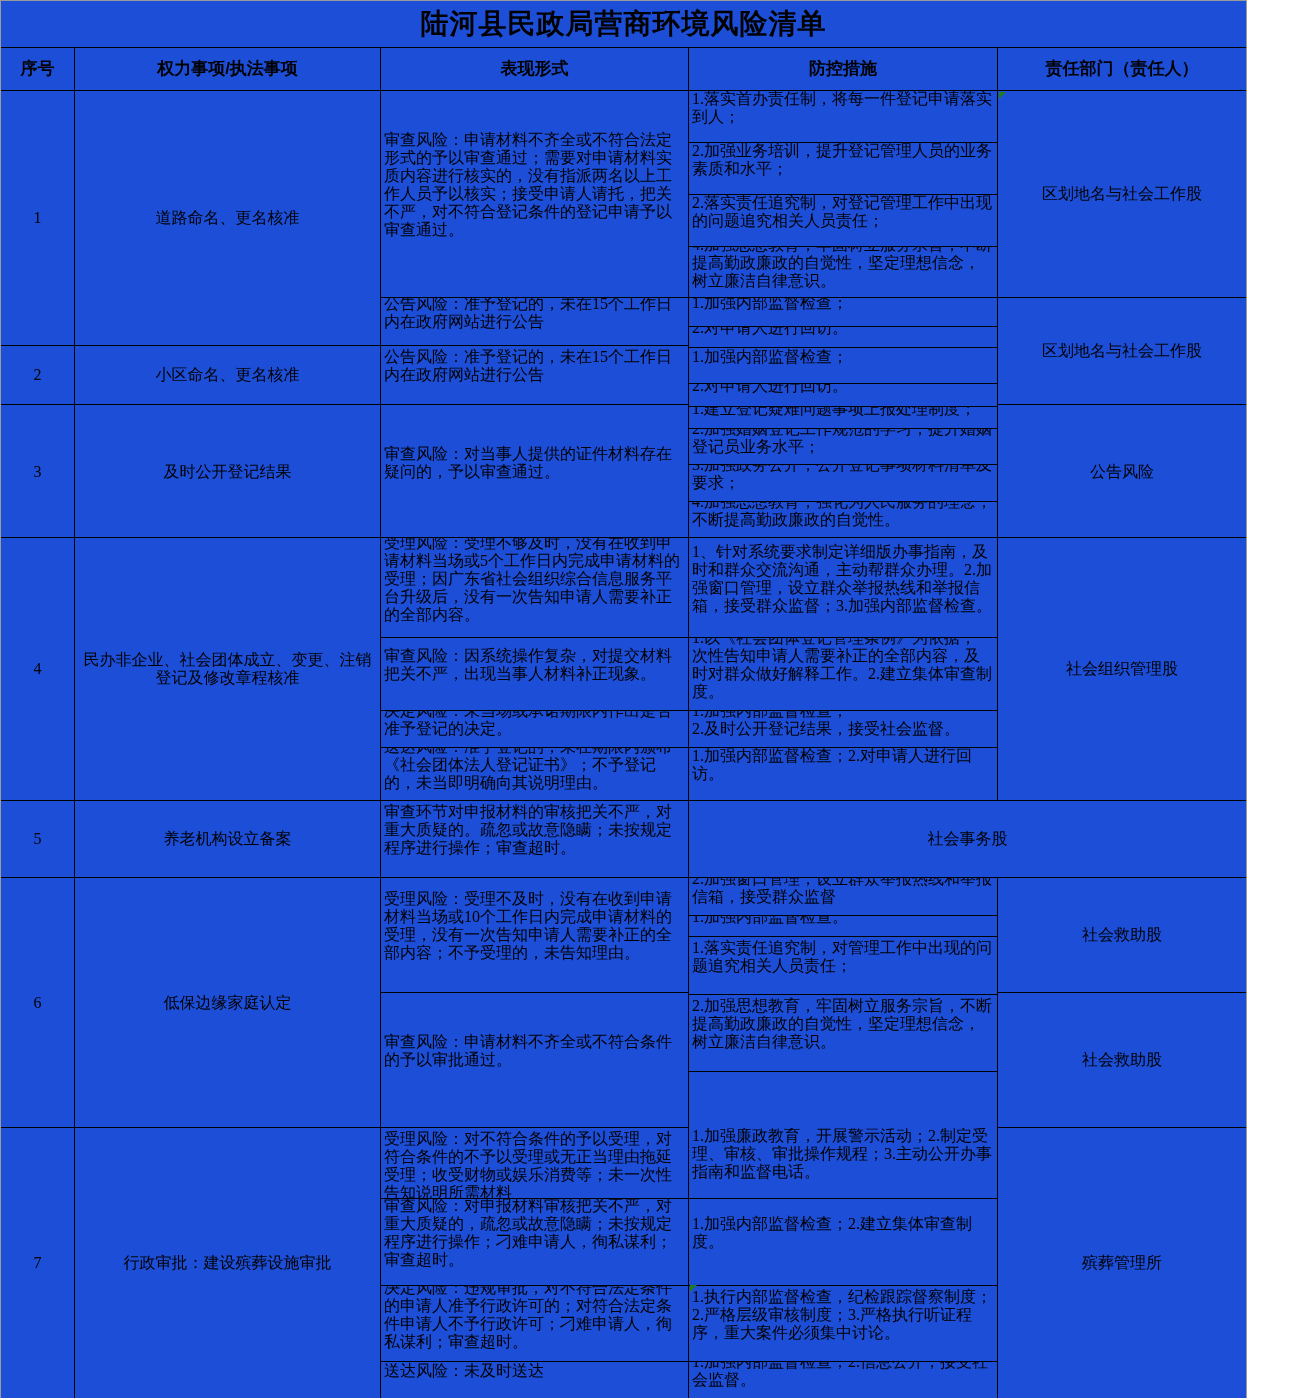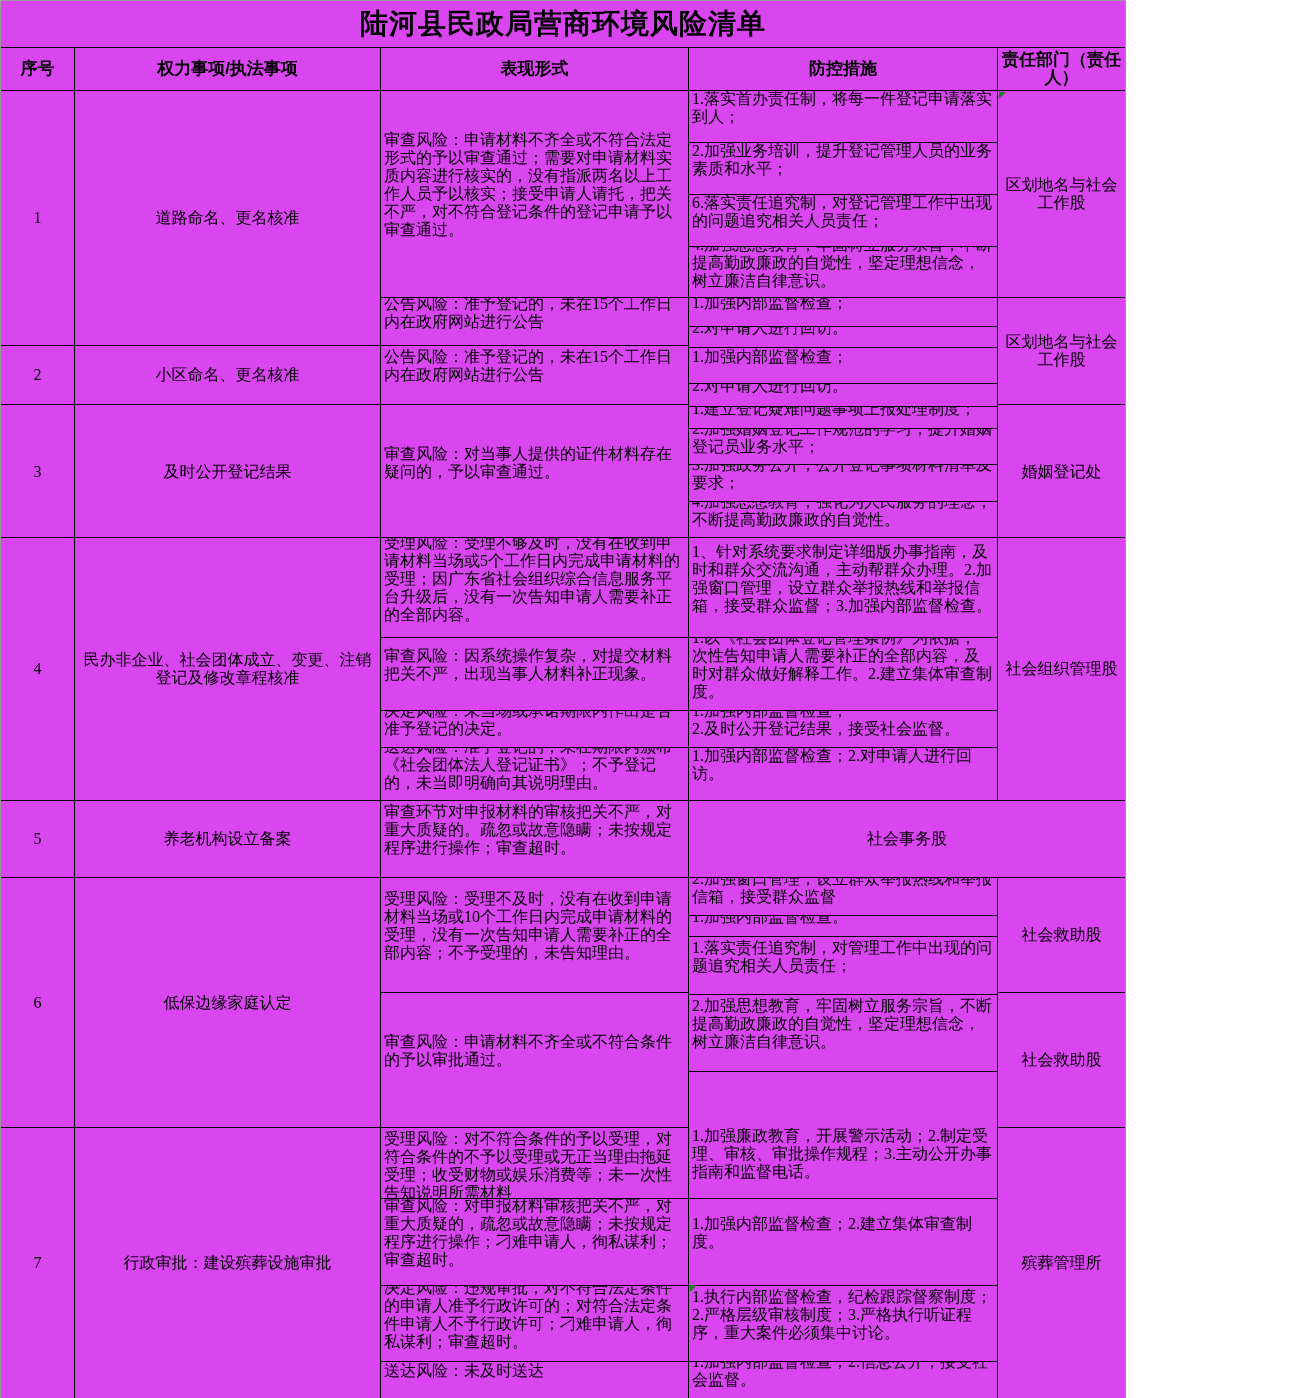--- a/index.html
+++ b/index.html
@@ -5,13 +5,13 @@
   html,body{margin:0;padding:0;background:#fff;}
   .page{
     position:relative;
-    width:1126px;
+    width:1247px;
     box-sizing:border-box;
     border:1px solid #9a9a9a;
     border-bottom:none;
     font-family:"Liberation Serif","DejaVu Serif",serif;
     color:#000;
-    background:#d946ef;
+    background:#1d4ed8;
   }
   .title-row{
     box-sizing:border-box;

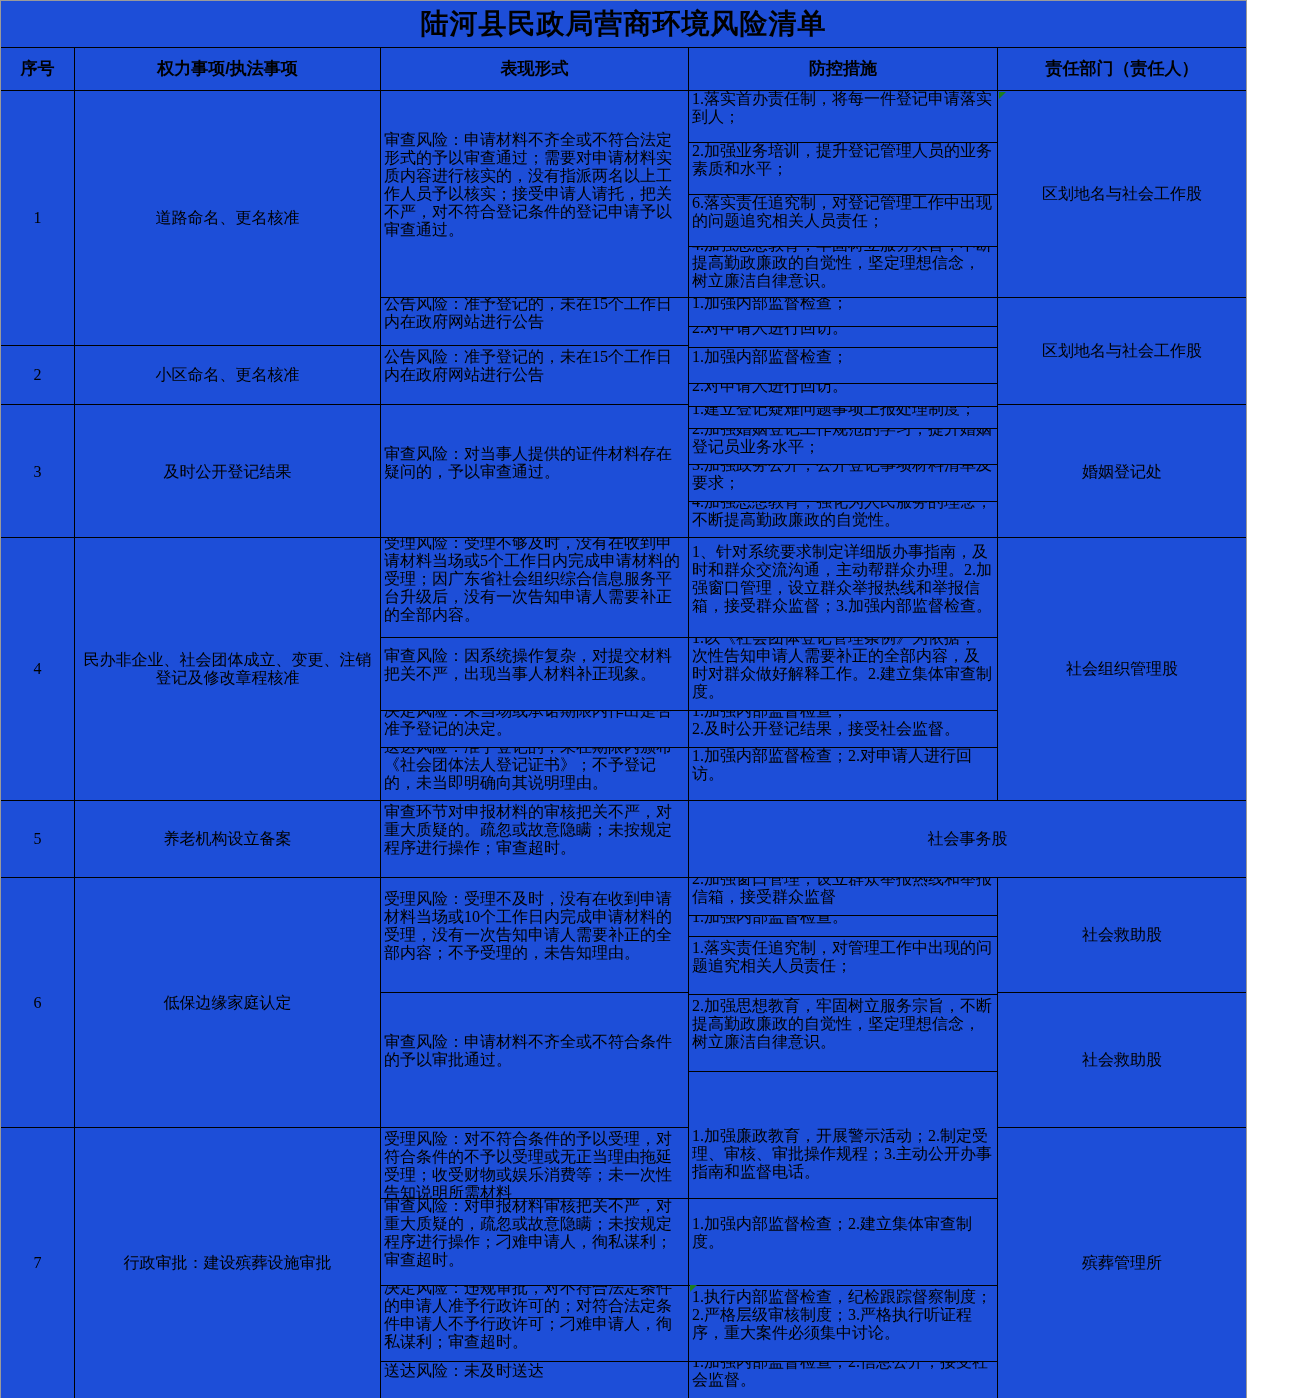--- a/index.html
+++ b/index.html
@@ -98,7 +98,7 @@
     <div class="col w-meas">
       <div class="cell txt" style="height:52px">1.落实首办责任制，将每一件登记申请落实到人；</div>
       <div class="cell txt" style="height:52px">2.加强业务培训，提升登记管理人员的业务素质和水平；</div>
-      <div class="cell txt" style="height:52px">6.落实责任追究制，对登记管理工作中出现的问题追究相关人员责任；</div>
+      <div class="cell txt" style="height:52px">2.落实责任追究制，对登记管理工作中出现的问题追究相关人员责任；</div>
       <div class="cell txt" style="height:51px">4.加强思想教育，牢固树立服务宗旨，不断提高勤政廉政的自觉性，坚定理想信念，树立廉洁自律意识。</div>
       <div class="cell txt" style="height:29px">1.加强内部监督检查；</div>
       <div class="cell txt" style="height:19px">2.对申请人进行回访。</div>

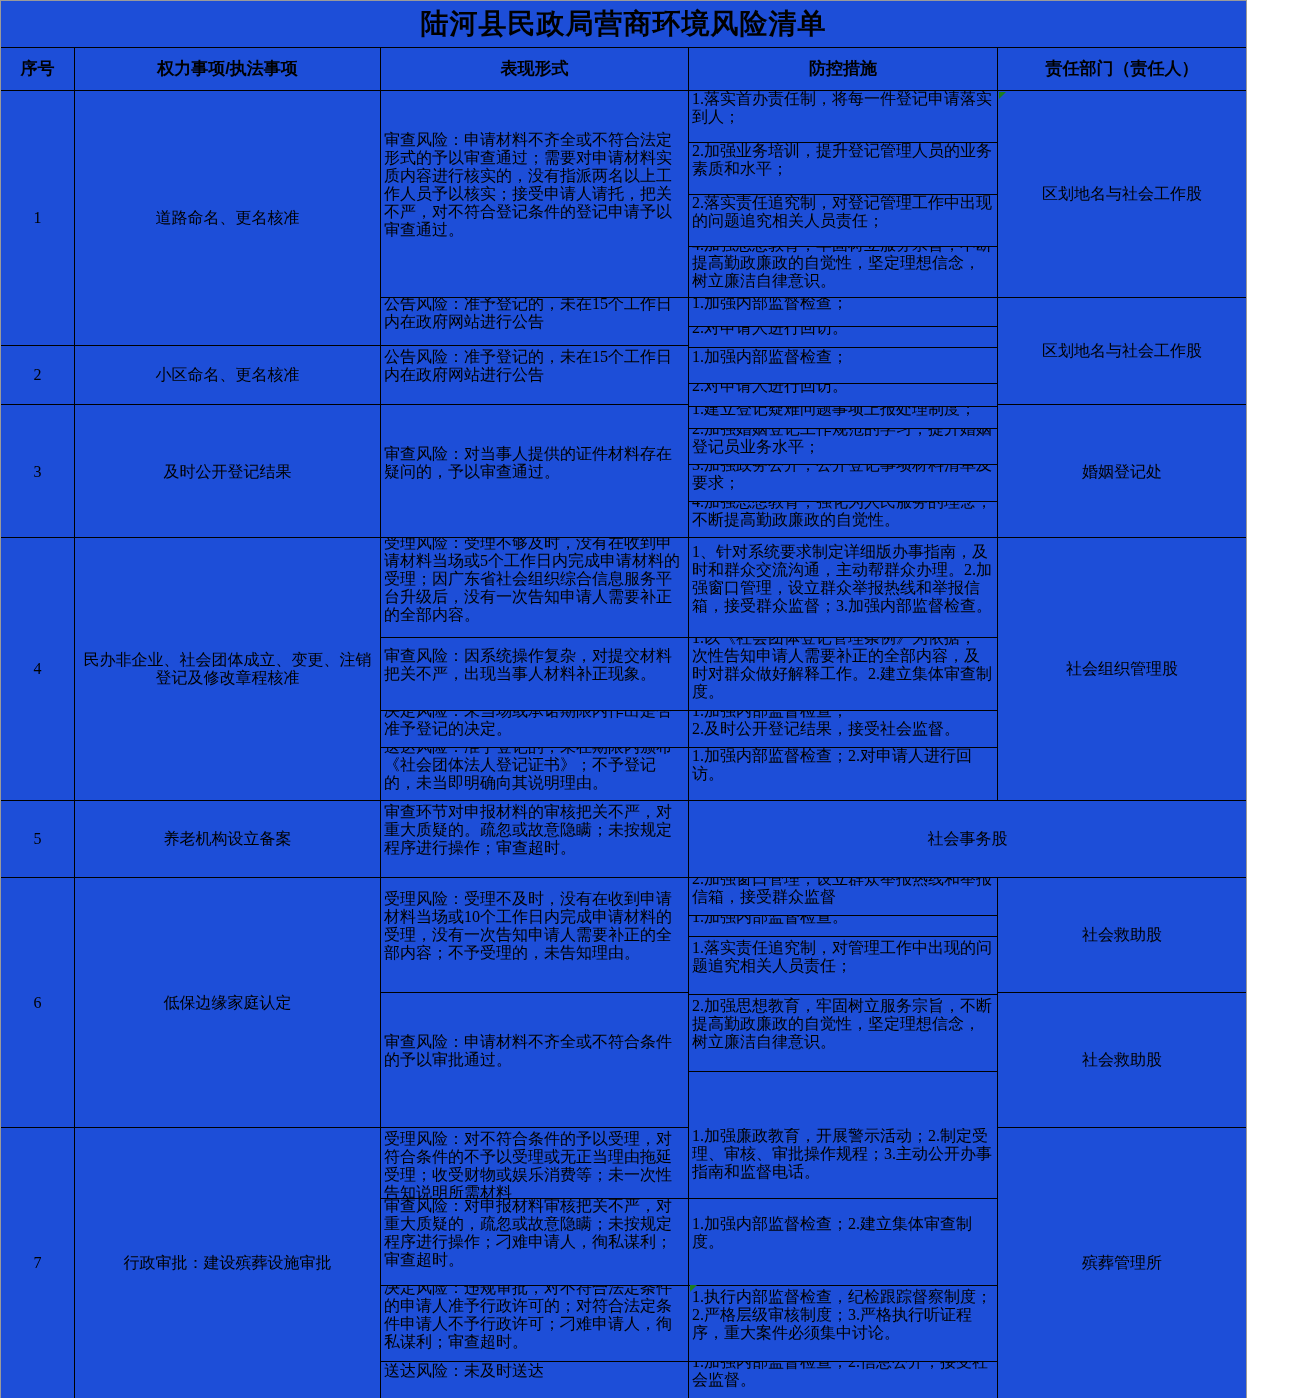--- a/index.html
+++ b/index.html
@@ -128,7 +128,7 @@
       <div class="cell txt" style="height:36px">4.加强思想教育，强化为人民服务的理念，不断提高勤政廉政的自觉性。</div>
     </div>
     <div class="col last">
-        <div class="cell ctr" style="height:131px">婚姻登记处</div>
+        <div class="cell ctr" style="height:131px">公告风险</div>
       </div>
   </div>
 

